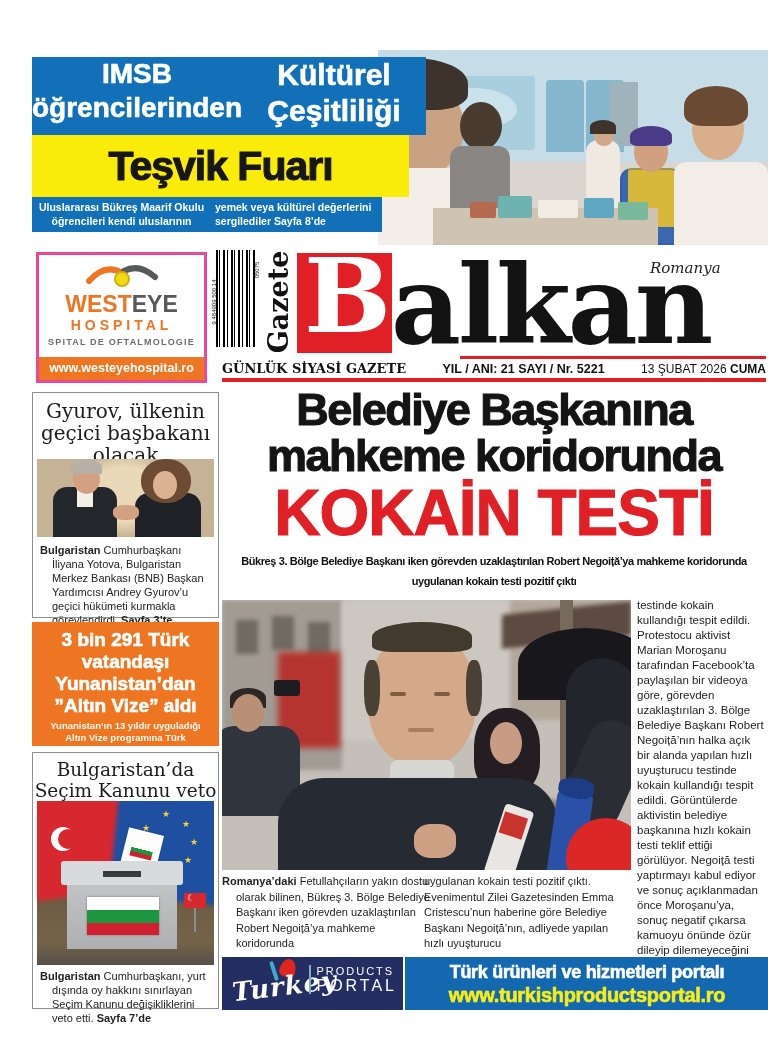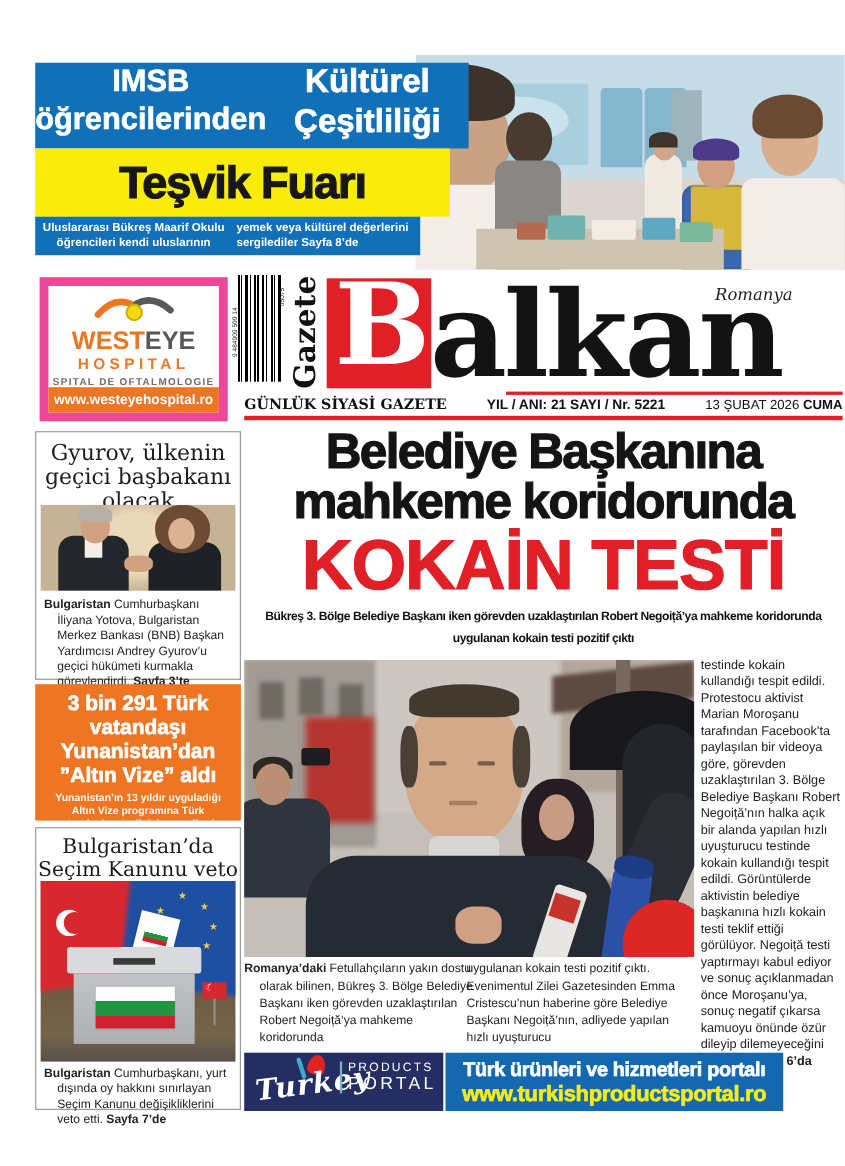--- a/index.html
+++ b/index.html
@@ -34,7 +34,7 @@
   .top-blue2 .c2{text-align:left;padding-left:10px;}
 
   
-  .westeye{left:36px;top:252px;width:171px;height:131px;background:#fff;border:8px solid #ec4899;box-sizing:border-box;text-align:center;}
+  .westeye{left:36px;top:252px;width:171px;height:131px;background:#fff;border:3px solid #ec4899;box-sizing:border-box;text-align:center;}
   .we-eye{position:absolute;left:50%;top:6px;transform:translateX(-50%);}
   .we-brand{position:absolute;left:0;right:0;top:36px;font-size:23px;font-weight:700;letter-spacing:0;}
   .we-brand .w{color:#ee7623;}.we-brand .e{color:#58595b;}

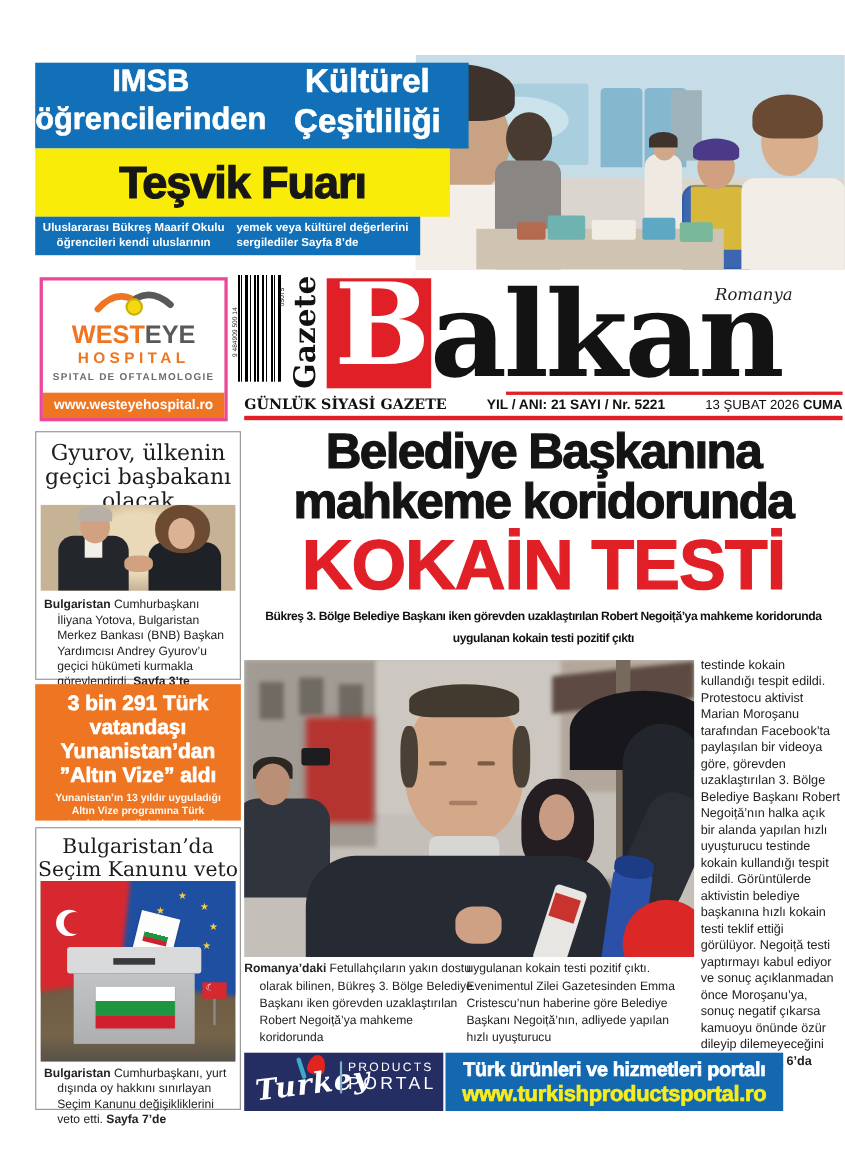--- a/index.html
+++ b/index.html
@@ -155,7 +155,7 @@
   .tk-words{position:absolute;right:6px;top:8px;color:#fff;text-align:left;border-left:2px solid #7fb2c9;padding-left:5px;}
   .tk-products{font-size:11px;letter-spacing:2px;font-weight:400;}
   .tk-portal{font-size:16px;letter-spacing:3px;font-weight:400;line-height:17px;}
-  .banner-blue{left:405px;top:957px;width:307px;height:53px;background:#1368b0;text-align:center;
+  .banner-blue{left:405px;top:957px;width:364px;height:53px;background:#1368b0;text-align:center;
                display:flex;flex-direction:column;justify-content:center;}
   .bb-1{color:#fff;font-size:18px;font-weight:700;line-height:22px;letter-spacing:-0.3px;}
   .bb-2{color:#f8ec1b;font-size:20px;font-weight:700;line-height:24px;letter-spacing:-0.3px;}

